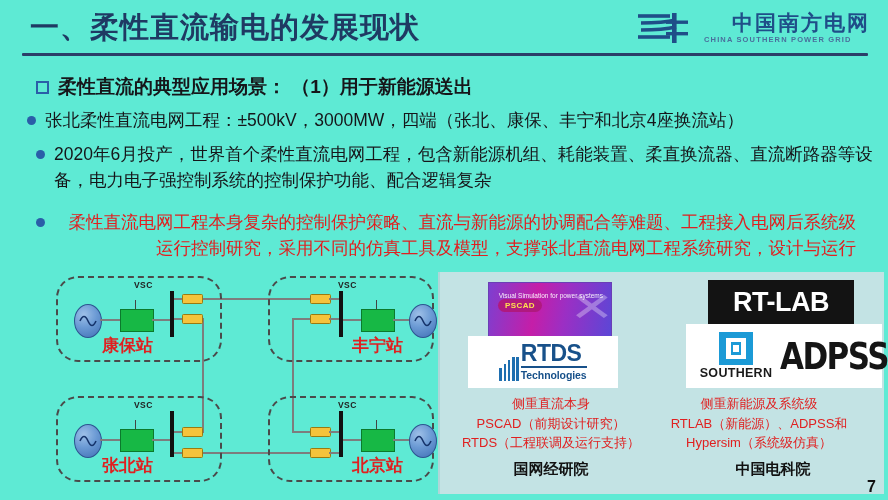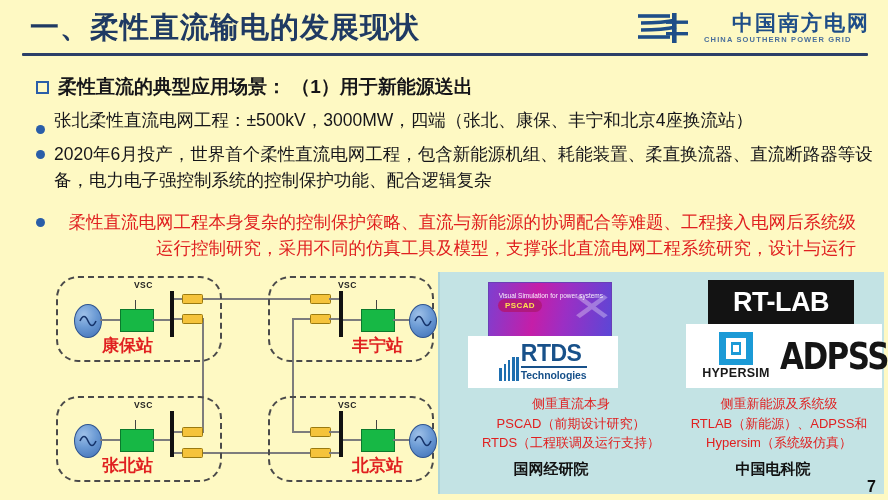--- a/index.html
+++ b/index.html
@@ -9,7 +9,7 @@
     font-family:"Liberation Sans","DejaVu Sans",sans-serif;
     -webkit-font-smoothing:antialiased;
   }
-  .slide{position:relative;width:888px;height:500px;background:#fef9c3;}
+  .slide{position:relative;width:888px;height:500px;background:#5eead4;}
 
   
   .header{position:absolute;left:0;top:0;width:888px;height:58px;}

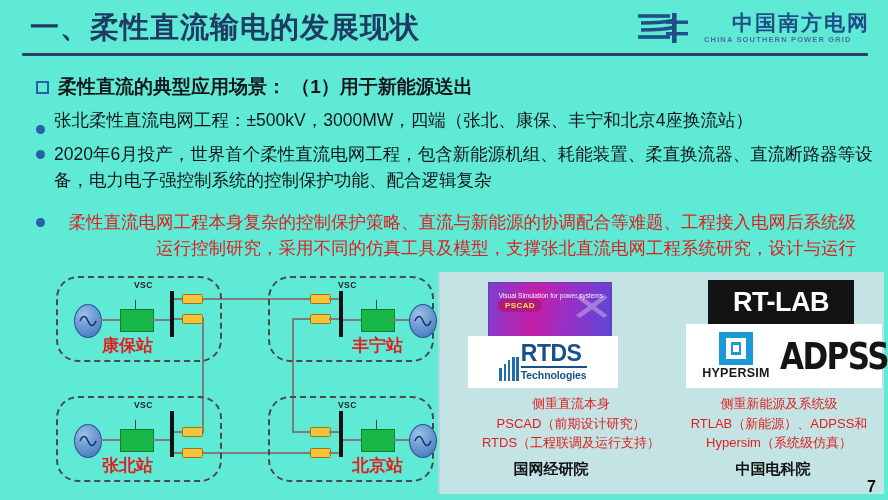--- a/index.html
+++ b/index.html
@@ -38,7 +38,7 @@
   .dot{width:9px;height:9px;border-radius:50%;background:#2a5ea8;flex:0 0 auto;margin-top:8px;}
   .btx{font-size:17.5px;color:#16161a;line-height:1.48;}
   .btx.red{color:#e02020;}
-  .bullet.b1{left:36px;top:50px;width:840px;align-items:flex-end;}
+  .bullet.b1{left:27px;top:50px;width:840px;}
   .bullet.b2{left:36px;top:84px;width:840px;}
   .bullet.b3{left:36px;top:152px;width:820px;text-align:right;}
 

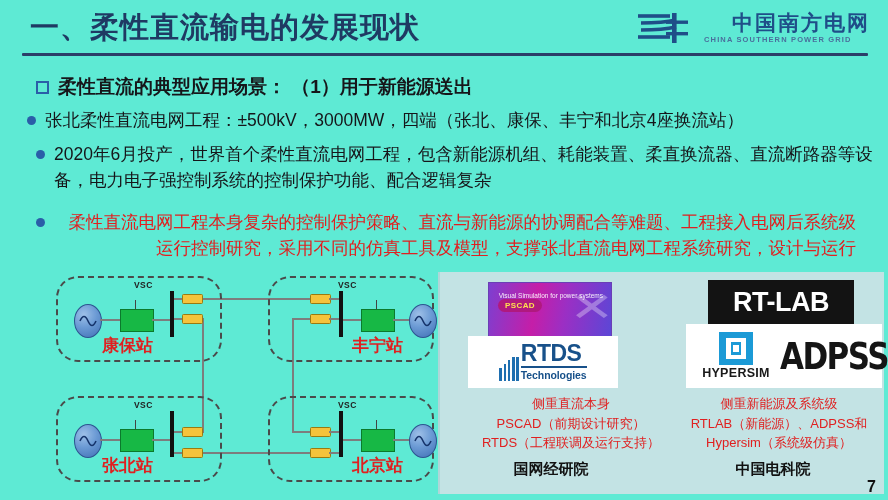--- a/index.html
+++ b/index.html
@@ -283,7 +283,7 @@
 
       <div class="hyp">
         <span class="hyp-sq"></span>
-        <span class="hyp-tx">HYPERSIM</span>
+        <span class="hyp-tx">SOUTHERN</span>
       </div>
 
       <div class="adpss">

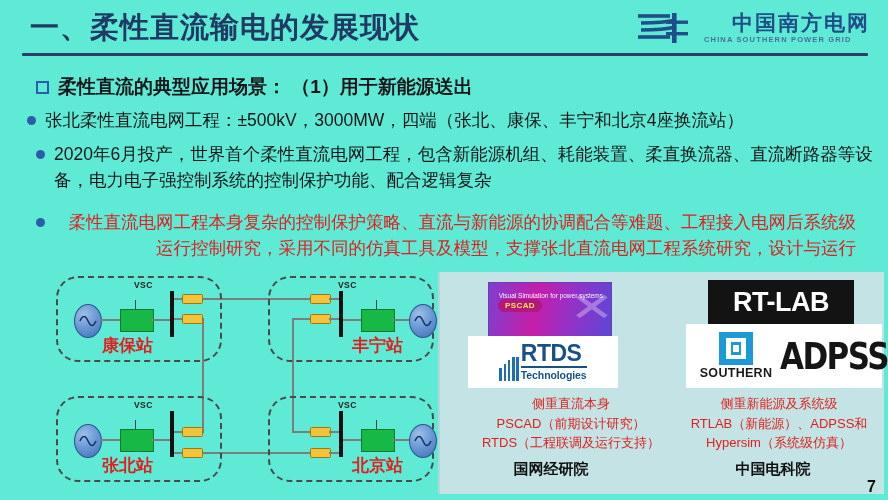--- a/index.html
+++ b/index.html
@@ -105,7 +105,7 @@
   .adpss span{font-size:31px;font-weight:bold;color:#151515;letter-spacing:-1.5px;
               transform:scaleY(1.18);font-family:"DejaVu Sans",sans-serif;}
 
-  .cap{position:absolute;top:122px;width:222px;text-align:center;color:#e02020;padding-left:20px;}
+  .cap{position:absolute;top:122px;width:222px;text-align:center;color:#e02020;}
   .cap.l{left:0;} .cap.r{left:208px;}
   .cap .t1{font-size:13px;line-height:1.5;}
   .cap .t2{font-size:13px;line-height:1.5;}

